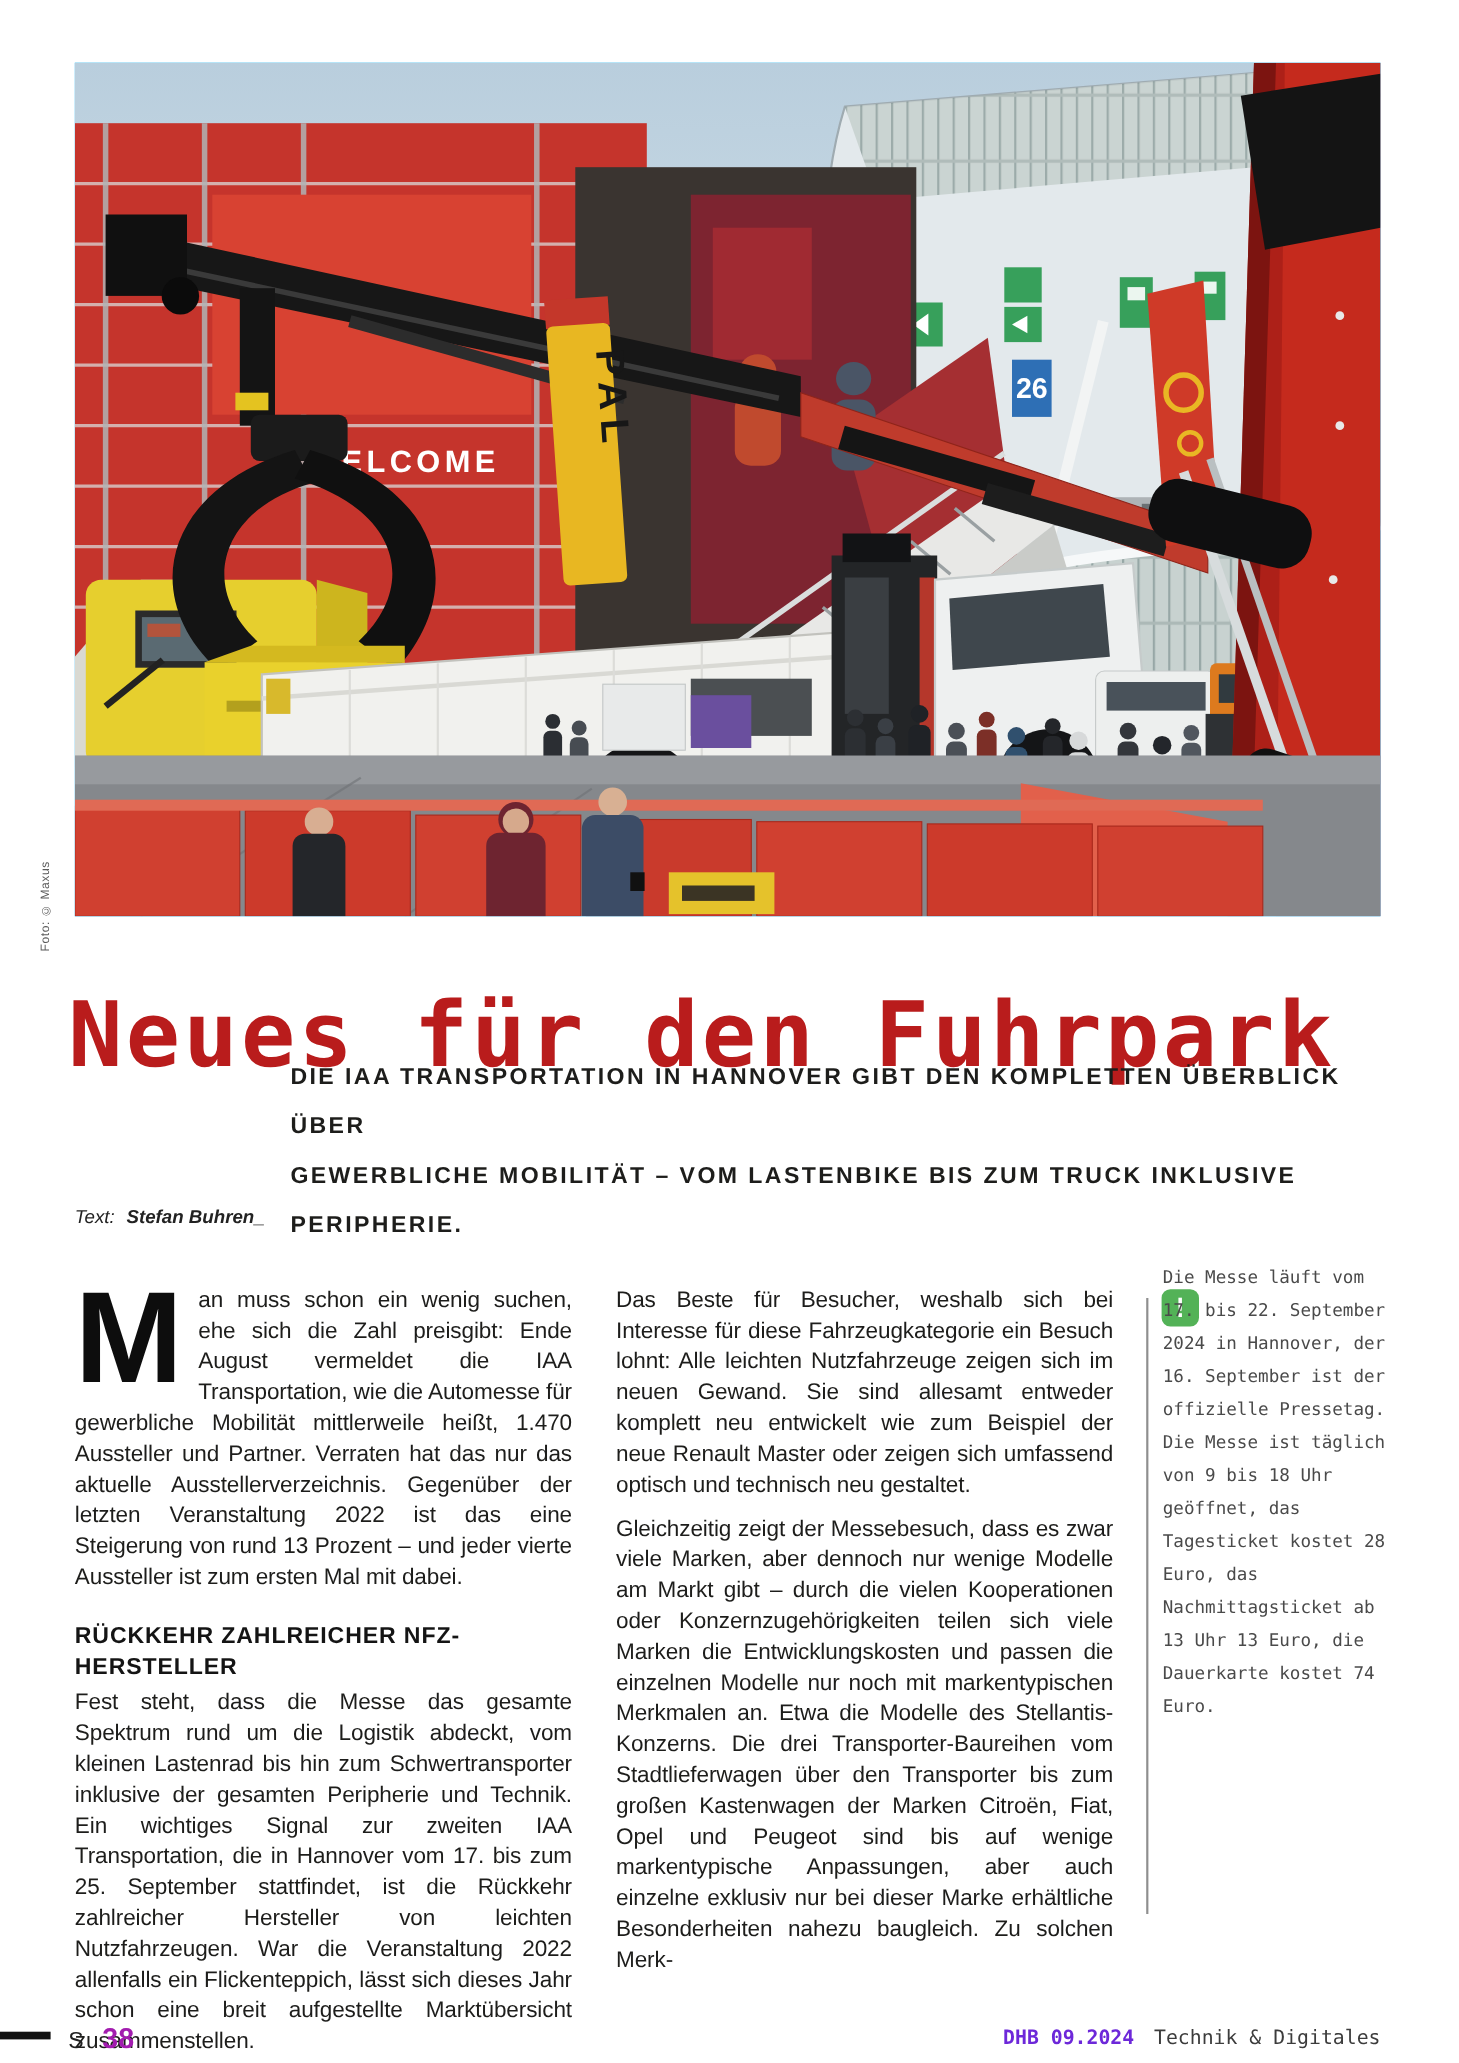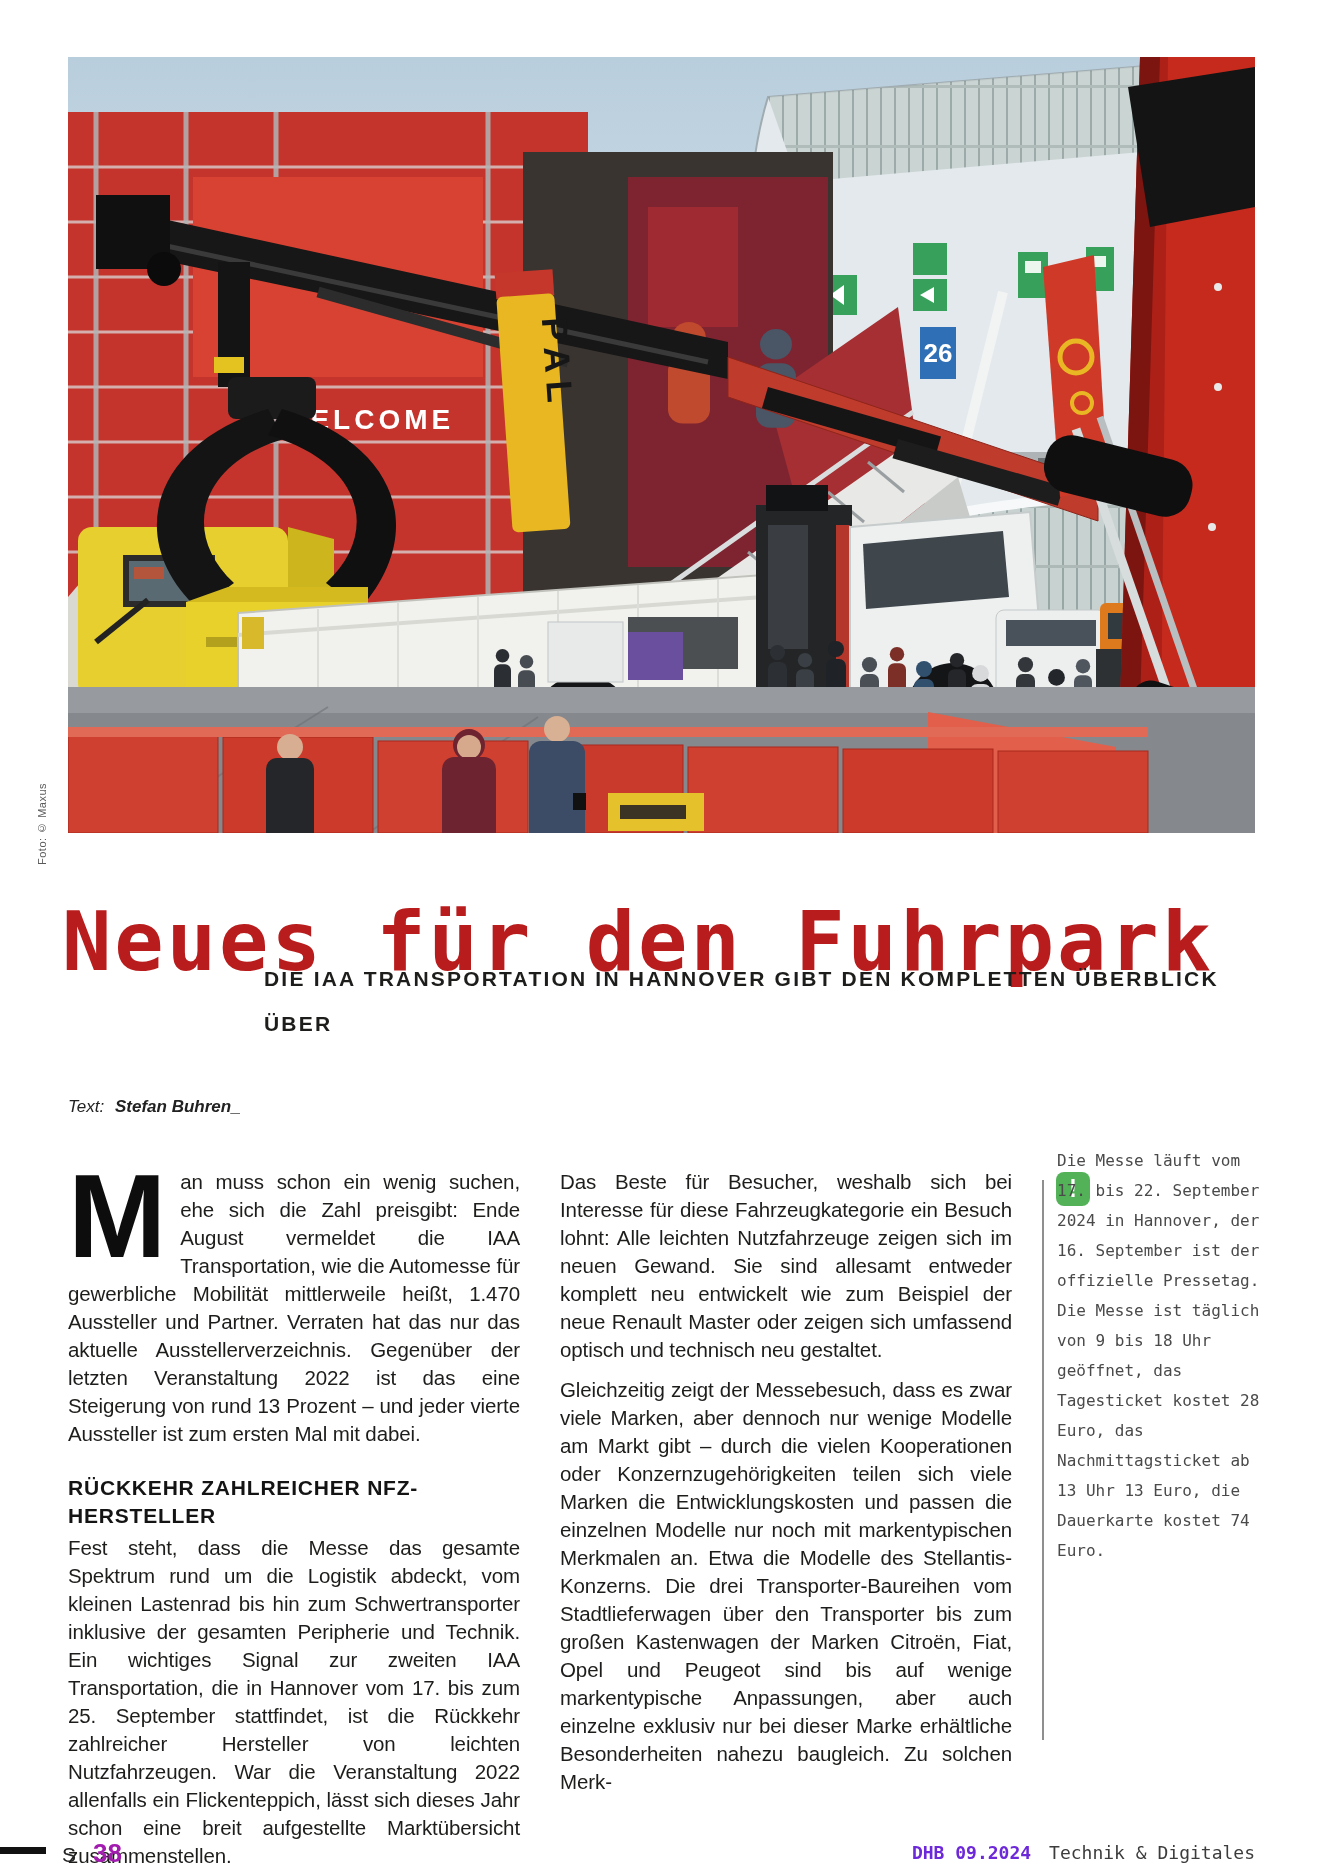--- a/index.html
+++ b/index.html
@@ -323,6 +323,7 @@
 
   <div class="subtitle">
     <div>DIE IAA TRANSPORTATION IN HANNOVER GIBT DEN KOMPLETTEN ÜBERBLICK ÜBER</div>
+    <div>GEWERBLICHE MOBILITÄT – VOM LASTENBIKE BIS ZUM TRUCK INKLUSIVE PERIPHERIE.</div>
   </div>
 
   <div class="byline">

